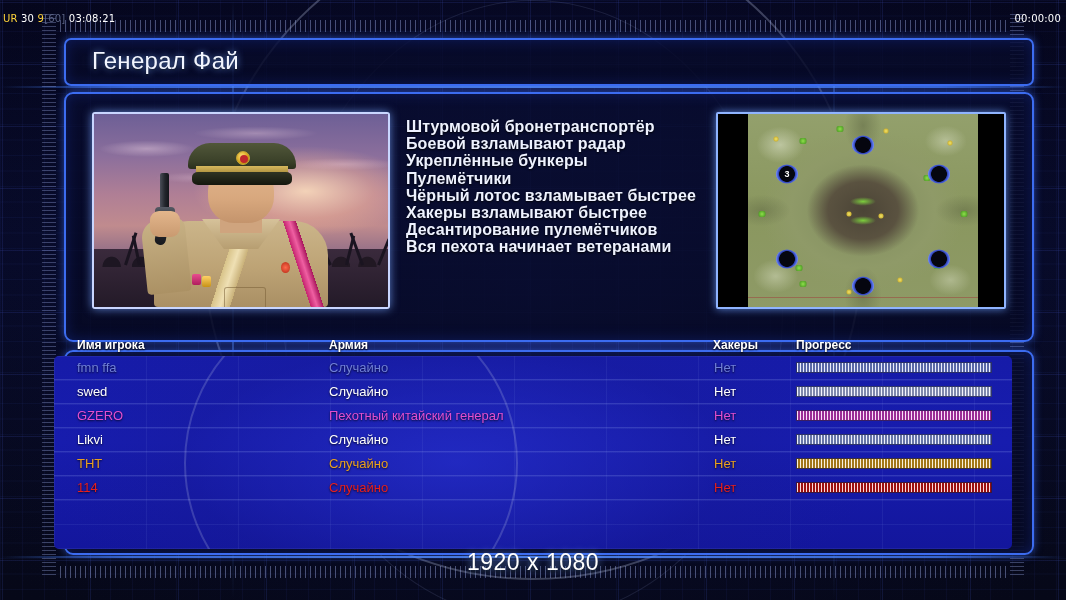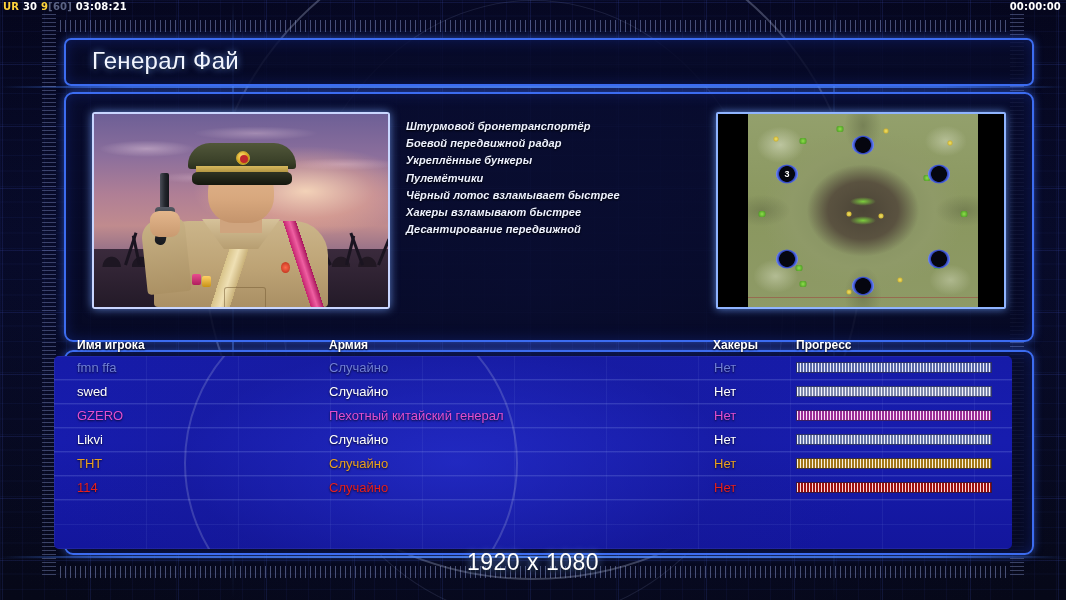--- a/index.html
+++ b/index.html
@@ -62,9 +62,9 @@
 
   
   .topbar{
-    position:absolute; left:0; top:0; width:1066px; height:14px;
+    position:absolute; left:0; top:12px; width:1066px; height:14px;
     font-family:"DejaVu Sans", sans-serif;
-    font-size:10px; font-weight:bold; line-height:14px;
+    font-size:10px; font-weight:normal; line-height:14px;
     letter-spacing:0.2px; z-index:40;
   }
   .topbar .left{ position:absolute; left:3px; top:0; white-space:nowrap; }

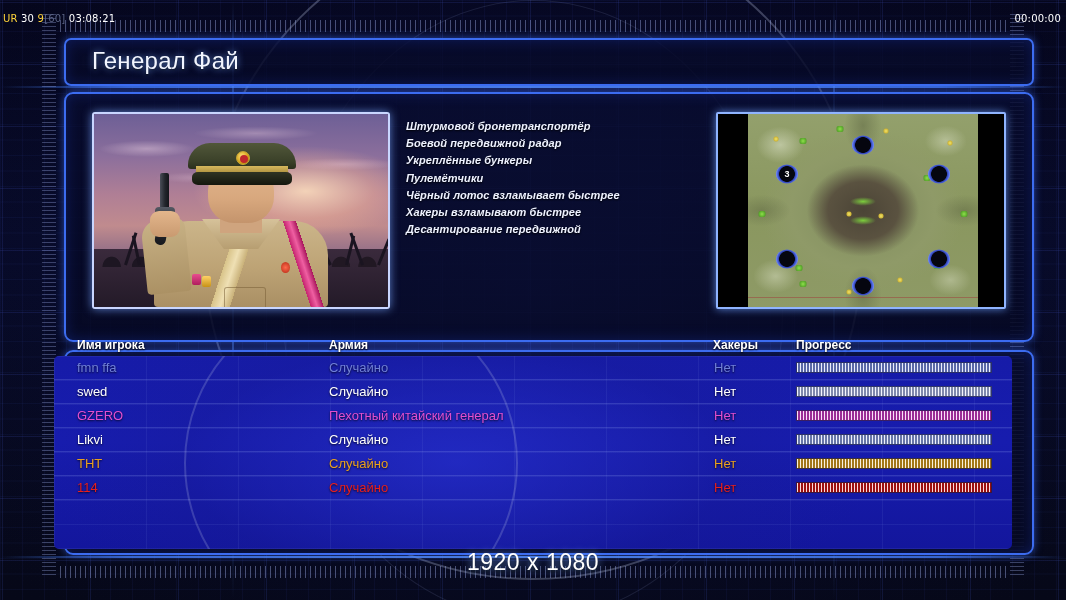--- a/index.html
+++ b/index.html
@@ -218,11 +218,10 @@
     position:absolute; left:340px; top:24px; width:316px;
   }
   .ability{
-    font-size:11px; color:#eef2ff; line-height:17.2px;
+    font-size:16px; color:#eef2ff; line-height:17.2px;
     font-weight:bold; letter-spacing:0.1px;
     text-shadow:0 1px 2px rgba(0,0,0,0.9);
     white-space:nowrap;
-    font-style:italic;
   }
 
   

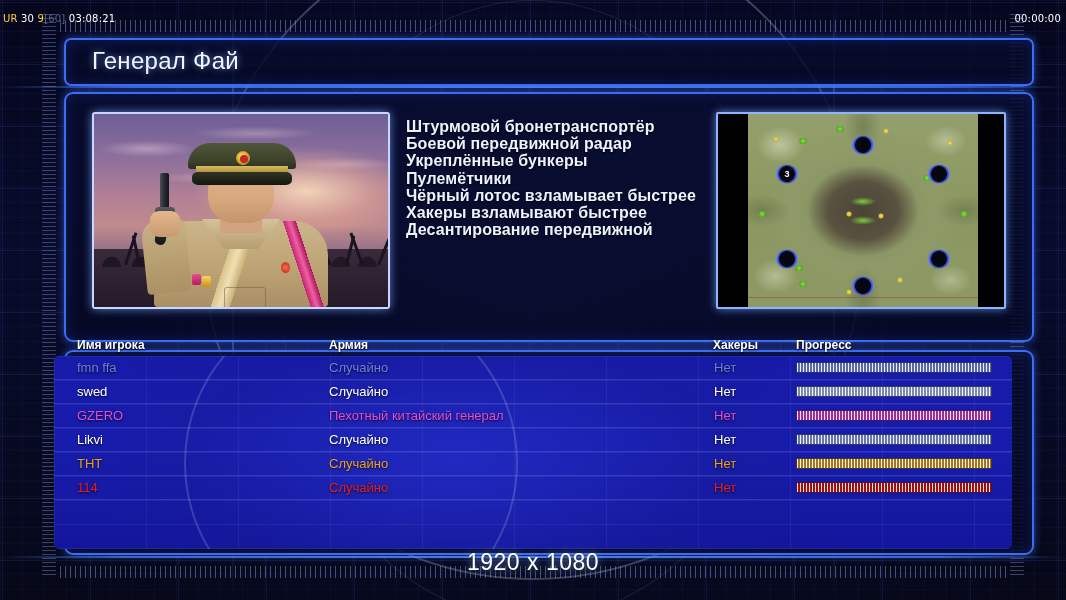--- a/index.html
+++ b/index.html
@@ -402,7 +402,7 @@
 
   <div id="abilities">
       <div class="ability">Штурмовой бронетранспортёр</div>
-      <div class="ability">Боевой передвижной радар</div>
+      <div class="ability">Боевой взламывают радар</div>
       <div class="ability">Укреплённые бункеры</div>
       <div class="ability">Пулемётчики</div>
       <div class="ability">Чёрный лотос взламывает быстрее</div>

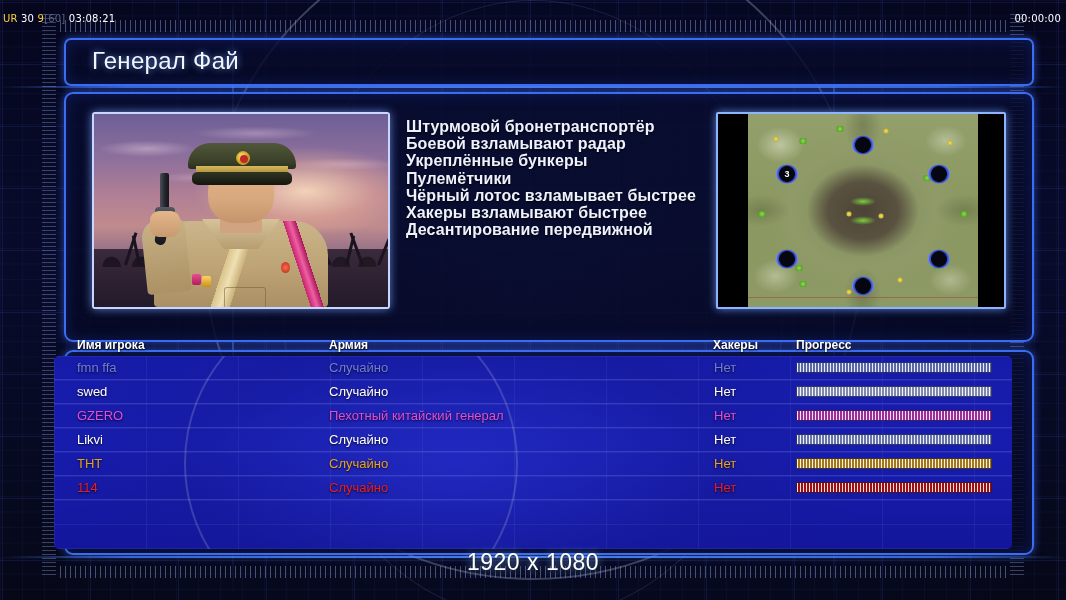--- a/index.html
+++ b/index.html
@@ -407,7 +407,7 @@
       <div class="ability">Пулемётчики</div>
       <div class="ability">Чёрный лотос взламывает быстрее</div>
       <div class="ability">Хакеры взламывают быстрее</div>
-      <div class="ability">Десантирование передвижной</div>
+      <div class="ability">Десантирование пулемётчиков</div>
     </div>
 
   <div class="minimap-wrap">

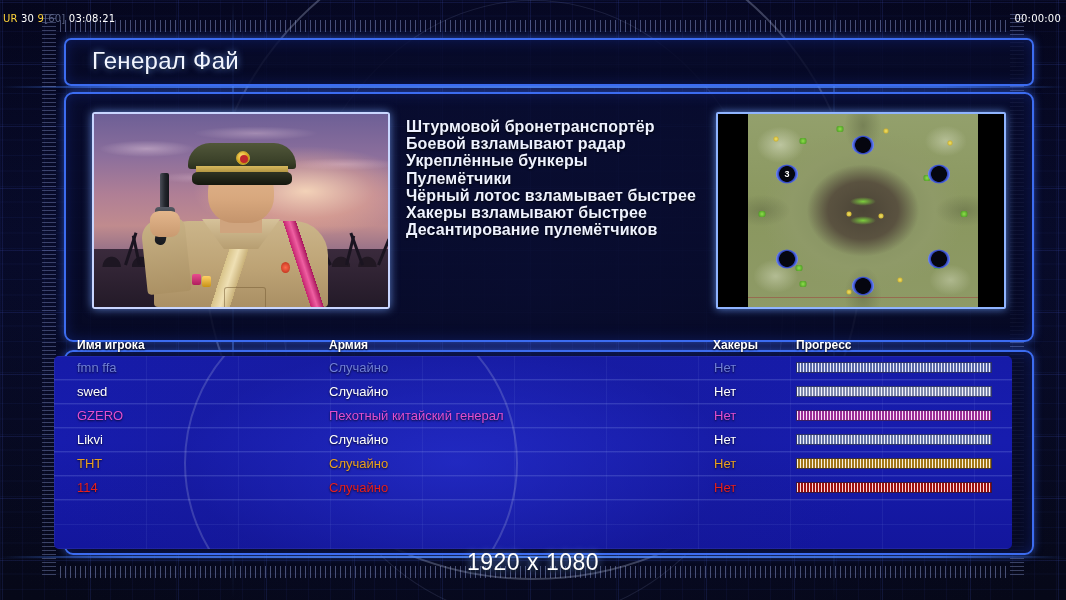--- a/index.html
+++ b/index.html
@@ -408,6 +408,7 @@
       <div class="ability">Чёрный лотос взламывает быстрее</div>
       <div class="ability">Хакеры взламывают быстрее</div>
       <div class="ability">Десантирование пулемётчиков</div>
+      <div class="ability">Вся пехота начинает ветеранами</div>
     </div>
 
   <div class="minimap-wrap">

